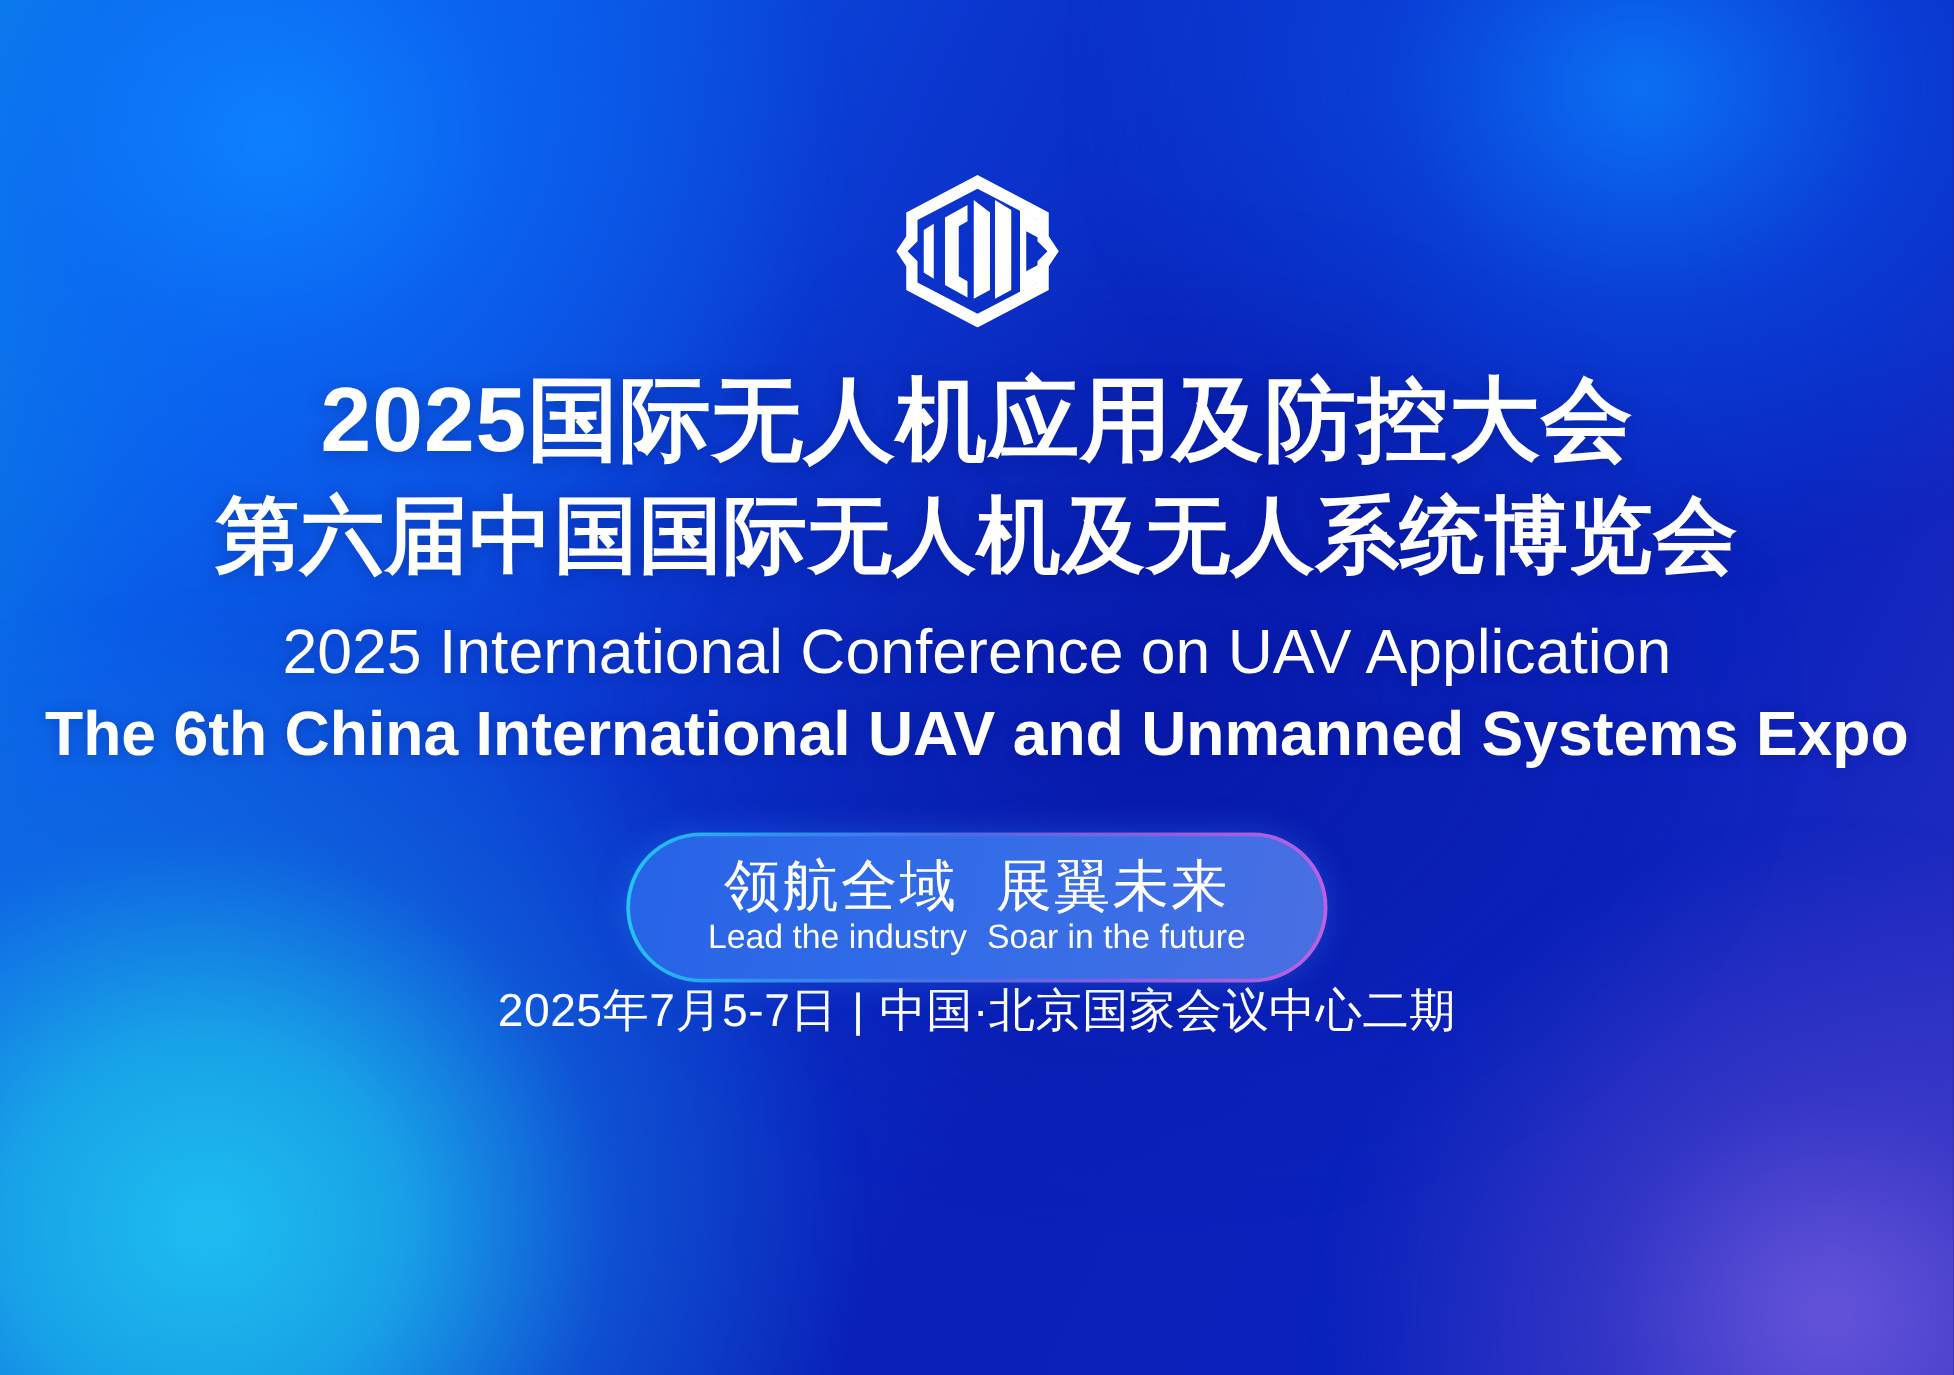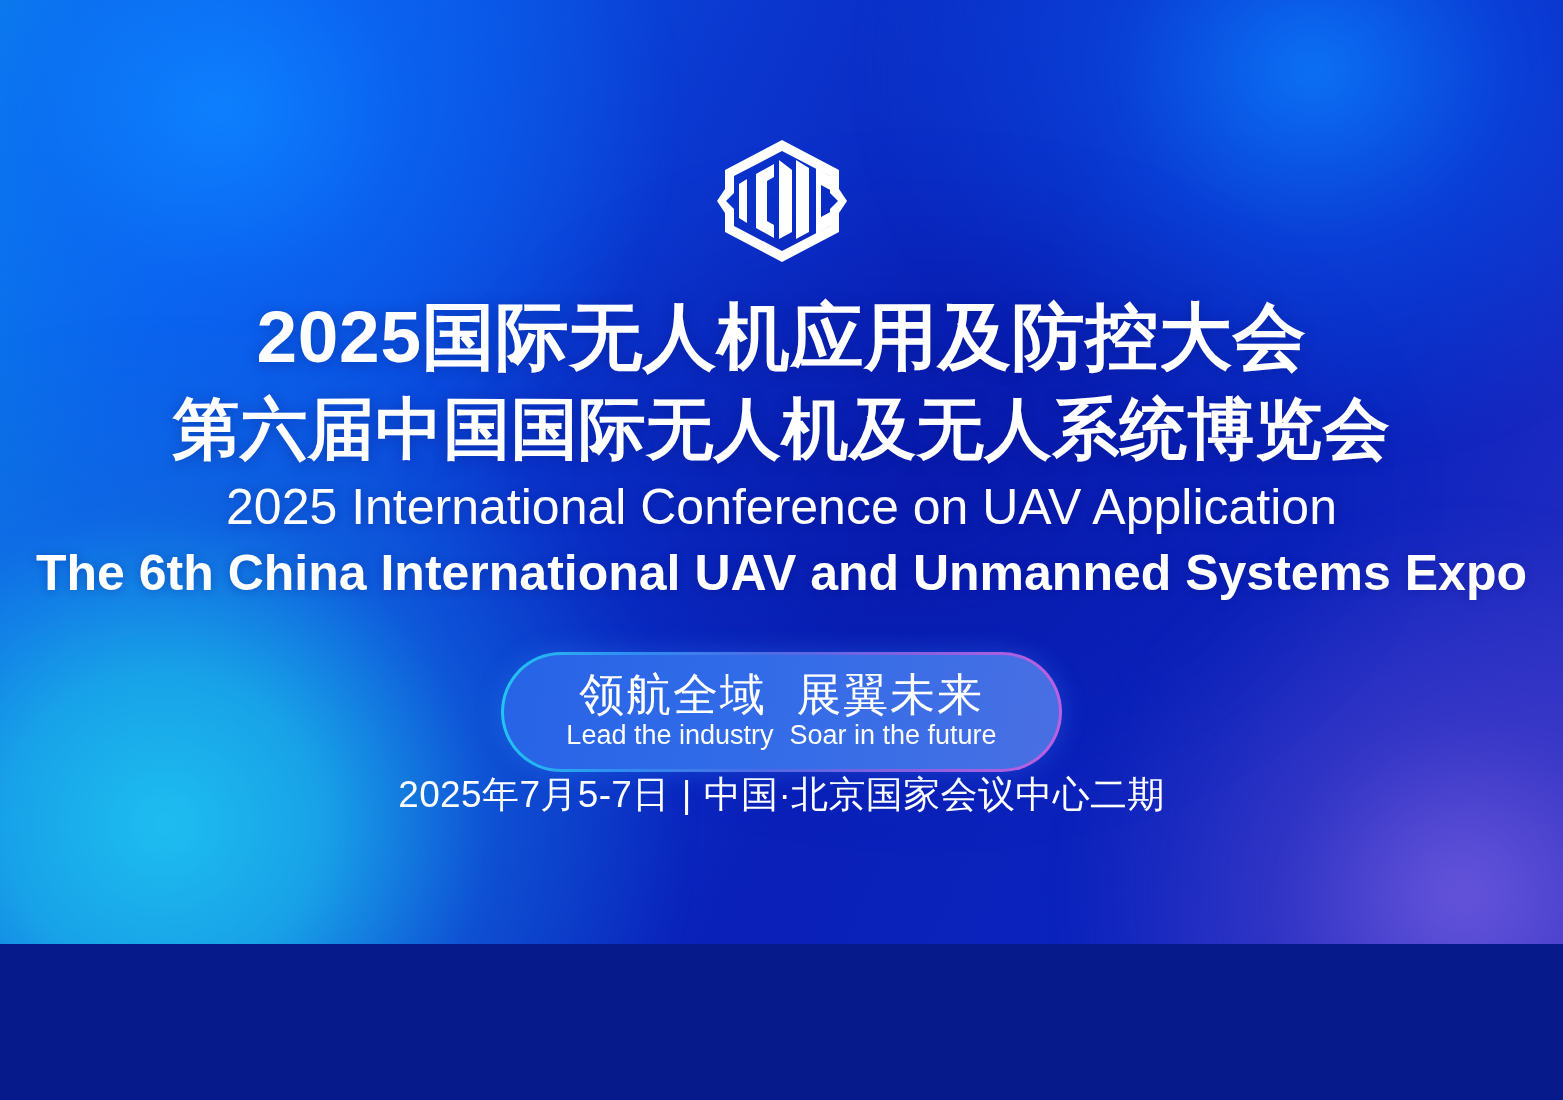--- a/index.html
+++ b/index.html
@@ -15,7 +15,7 @@
   .poster {
     position: relative;
     width: 1563px;
-    height: 944px;
+    height: 1100px;
     overflow: hidden;
     background-color: #4c1d95;
     isolation: isolate;

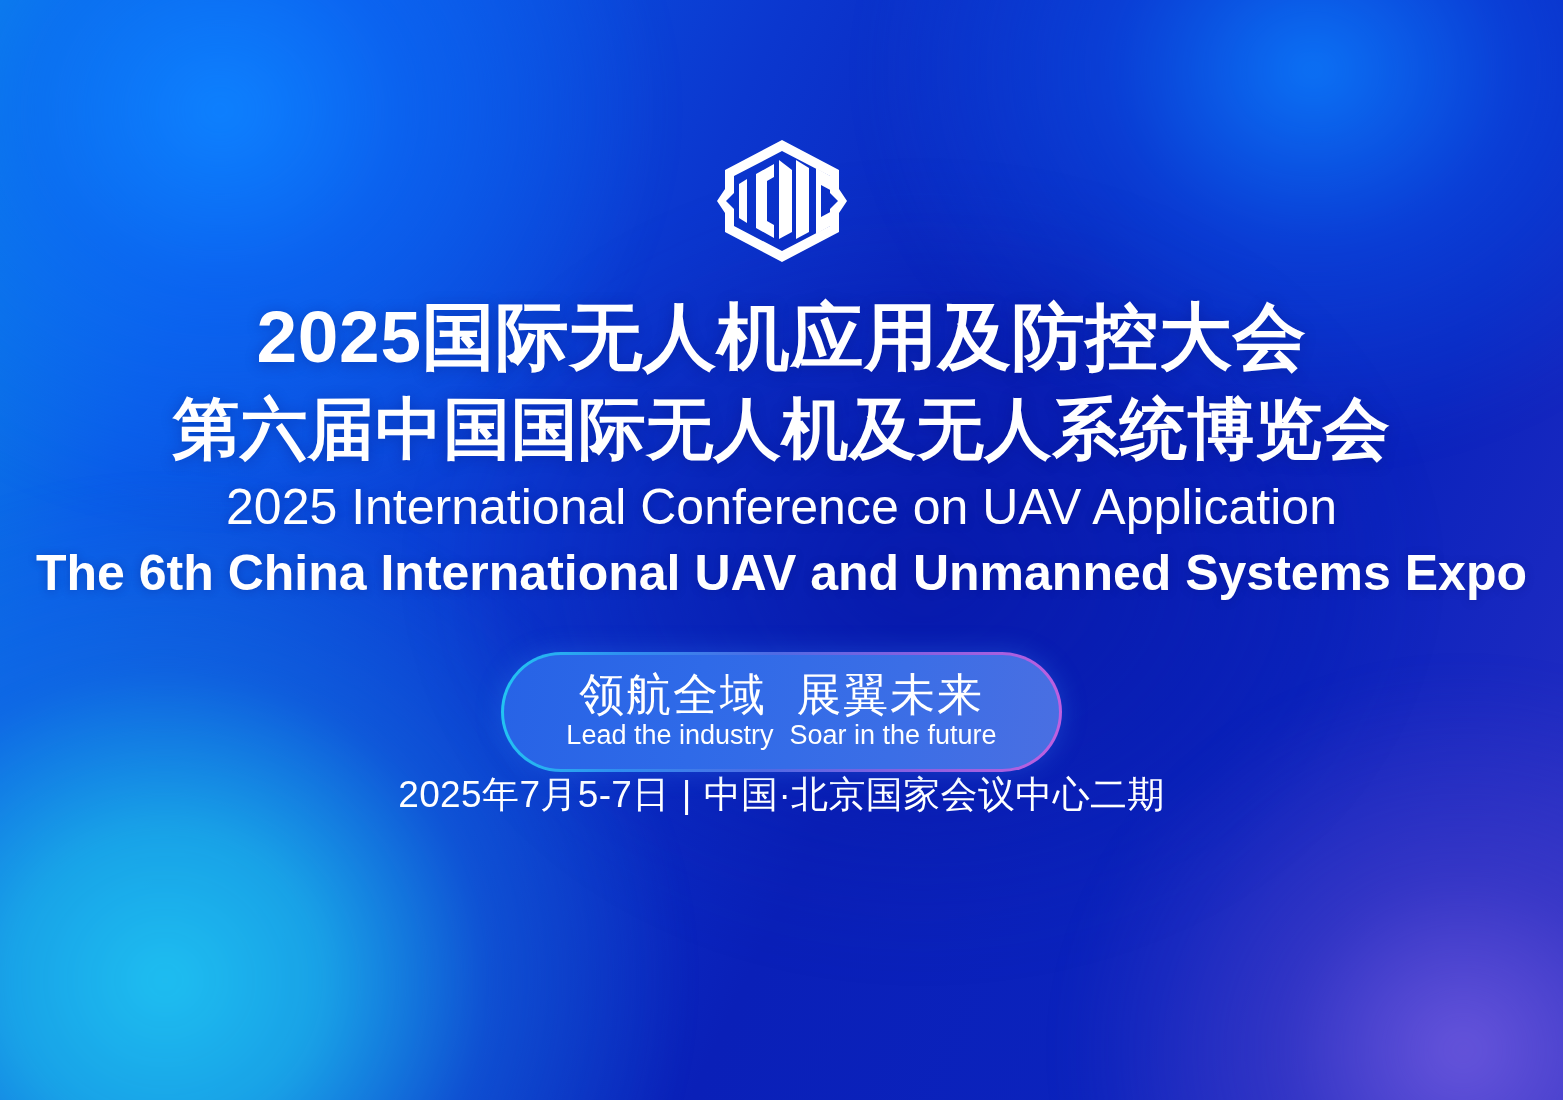--- a/index.html
+++ b/index.html
@@ -133,7 +133,7 @@
     text-shadow: 0 1px 10px rgba(0,20,120,0.30);
   }
   .title-en-1 {
-    margin-top: 16px;
+    margin-top: 30px;
     font-size: 50px;
     line-height: 1.08;
   }

